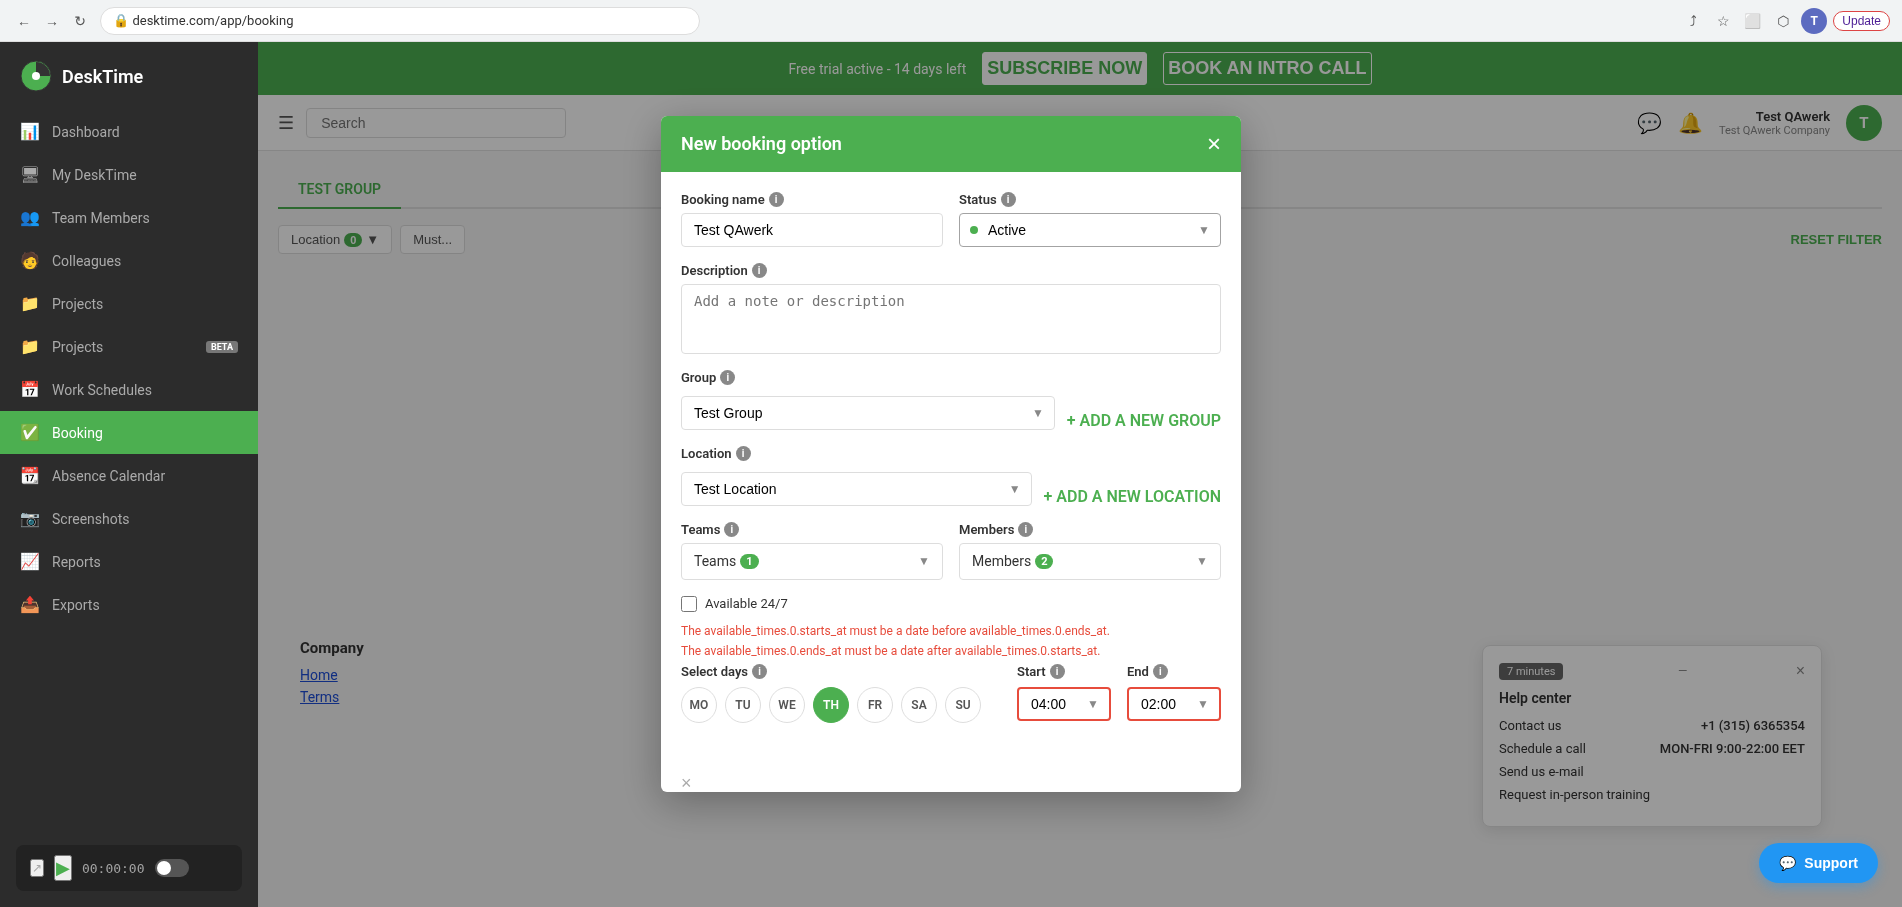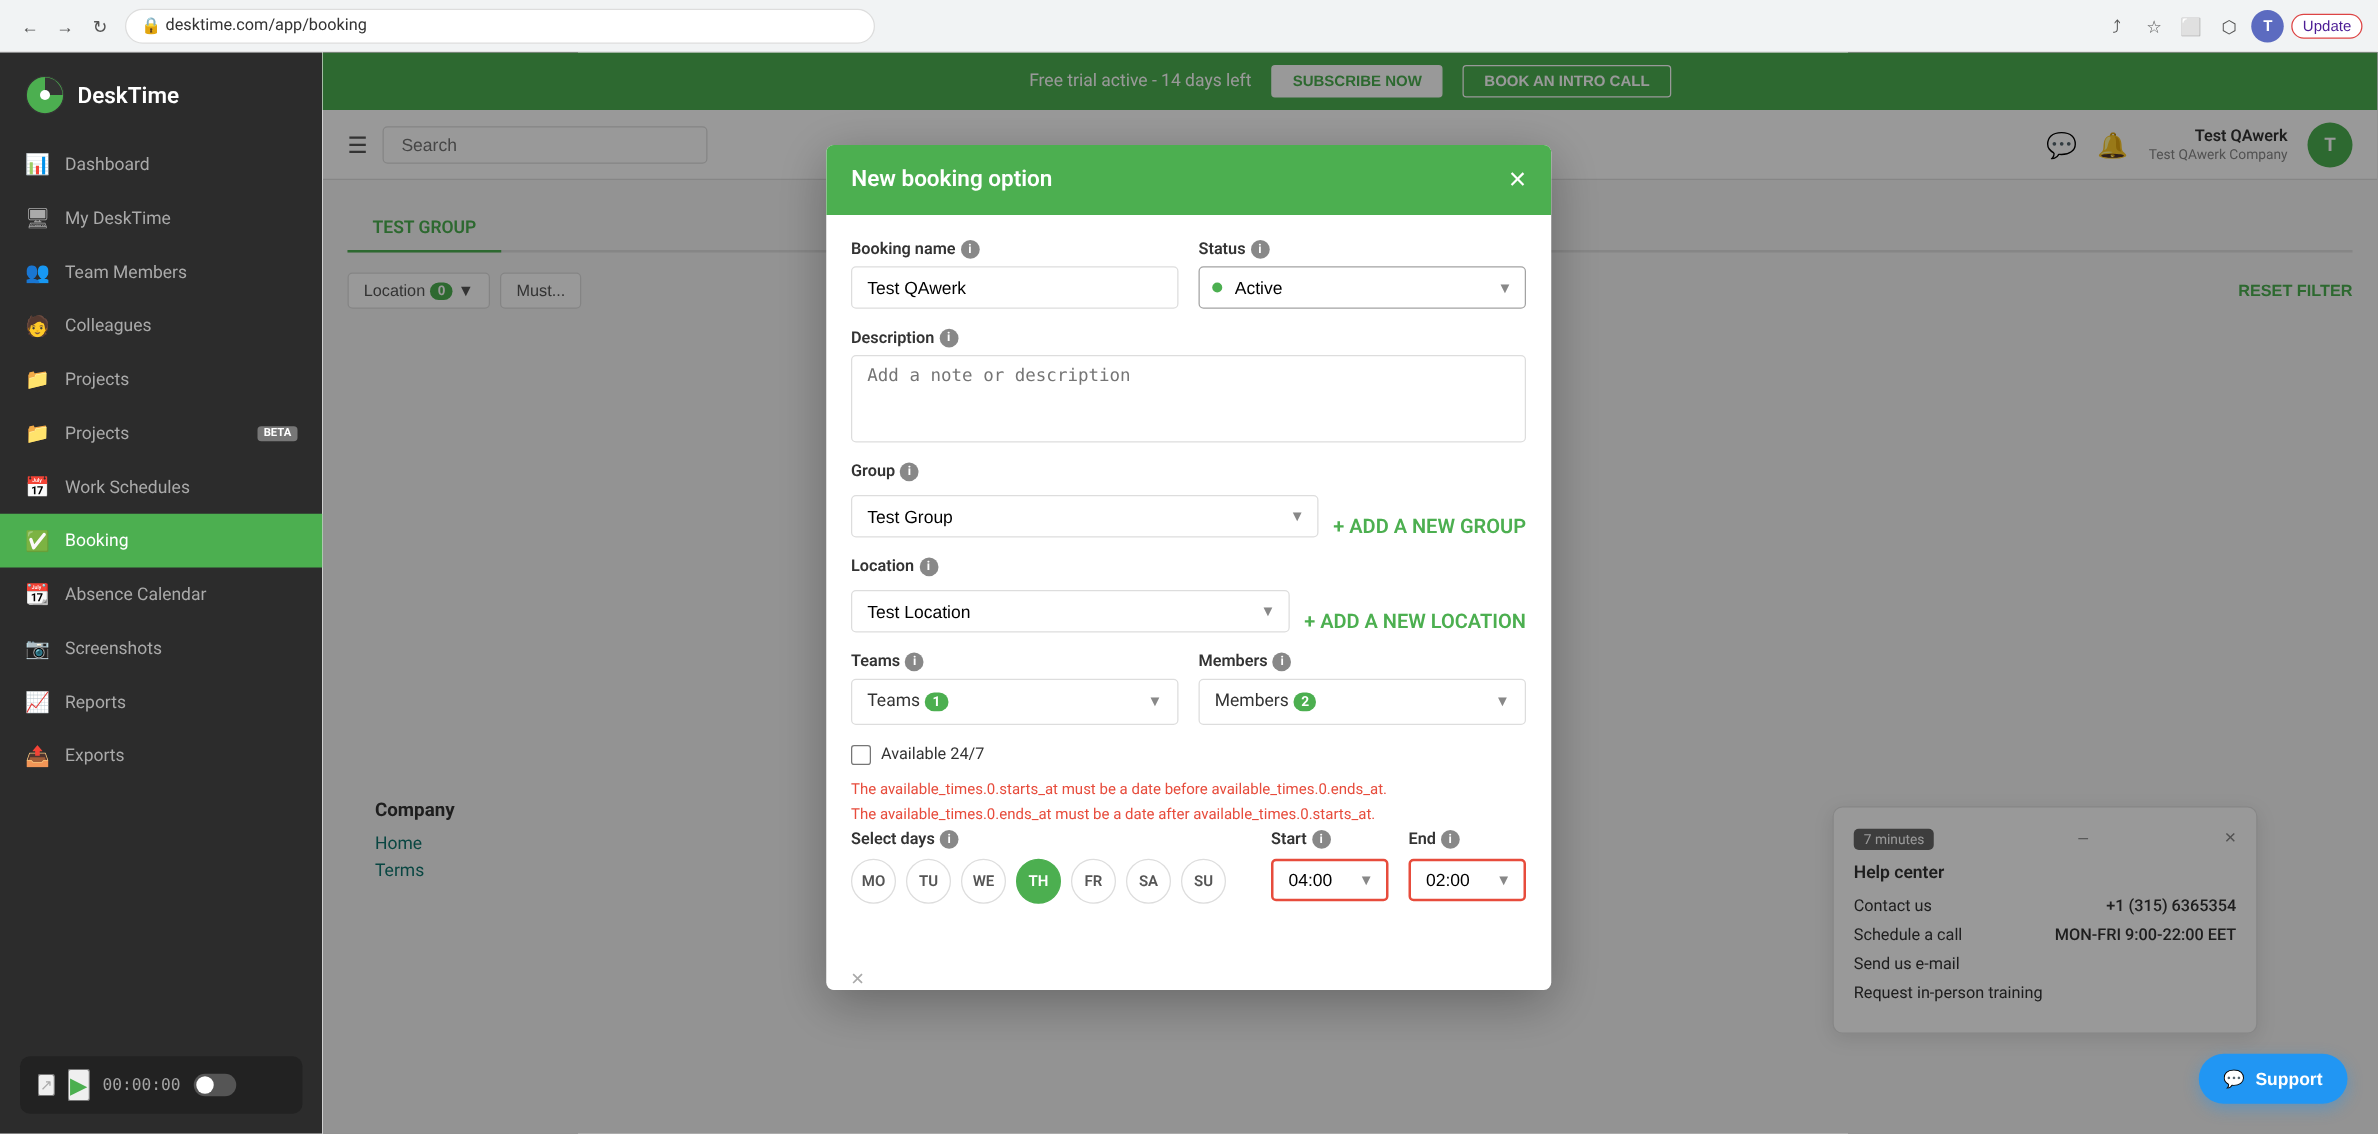--- a/index.html
+++ b/index.html
@@ -99,7 +99,7 @@
     }
     .banner-btn {
       border: 1px solid white; background: transparent; color: white;
-      padding: 5px 16px; border-radius: 3px; font-size: 12px; font-weight: 600; cursor: pointer;
+      padding: 5px 4px; border-radius: 3px; font-size: 18px; font-weight: 600; cursor: pointer;
     }
     .banner-btn.filled { background: white; color: #4caf50; }
 

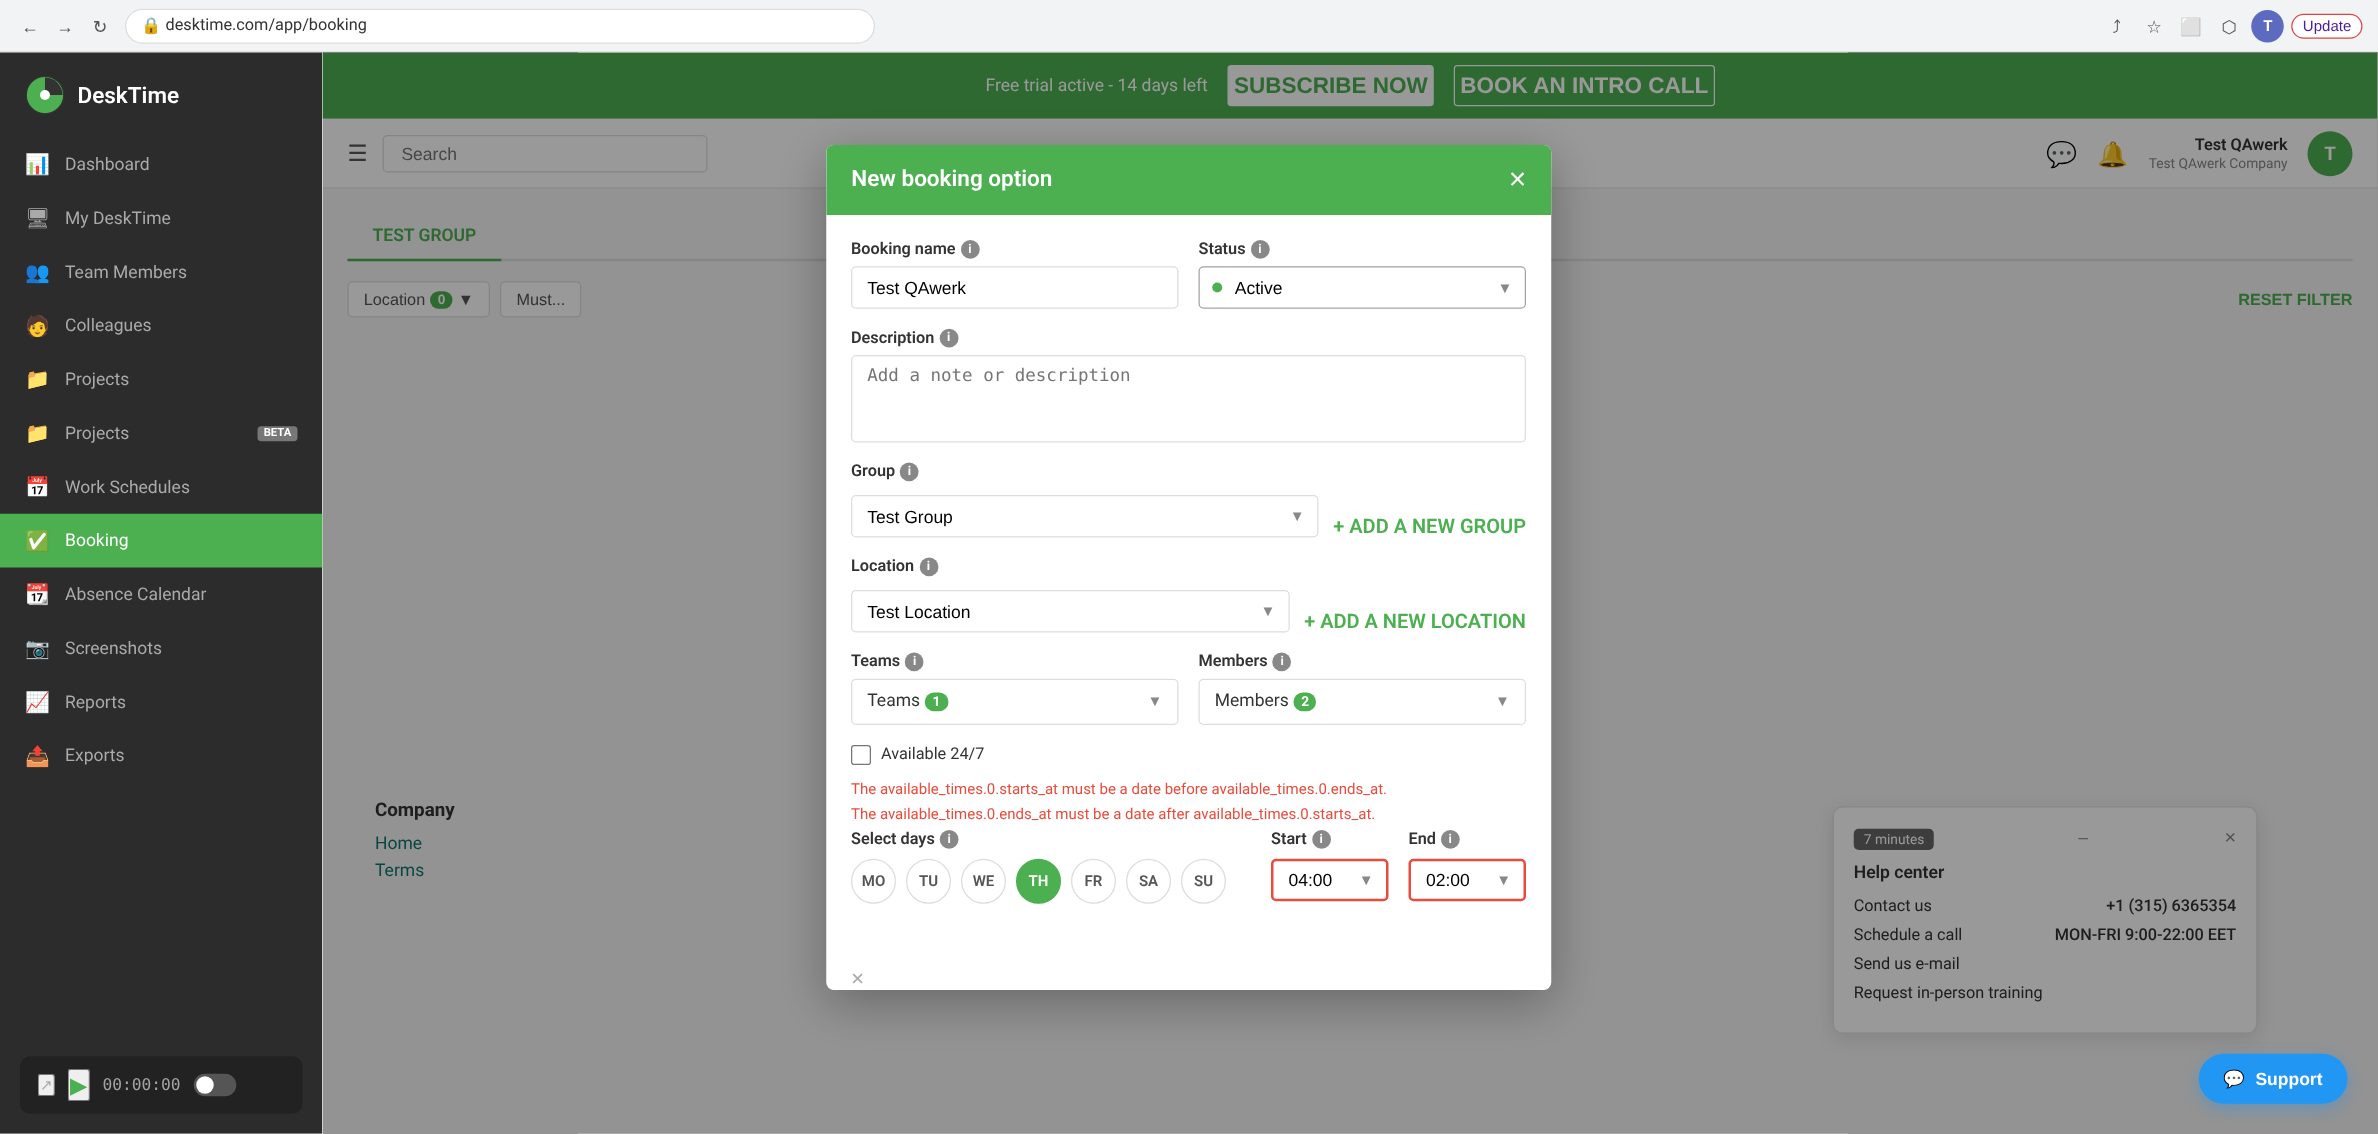--- a/index.html
+++ b/index.html
@@ -321,7 +321,7 @@
     
     .company-section { background: white; padding: 16px 20px; margin-top: 8px; }
     .company-title { font-size: 15px; font-weight: 700; color: #333; margin-bottom: 10px; }
-    .company-link { font-size: 14px; color: #0f766e; margin-bottom: 6px; cursor: pointer; }
+    .company-link { font-size: 14px; color: #1d4ed8; margin-bottom: 6px; cursor: pointer; text-decoration: underline; }
   </style>
 </head>
 <body>

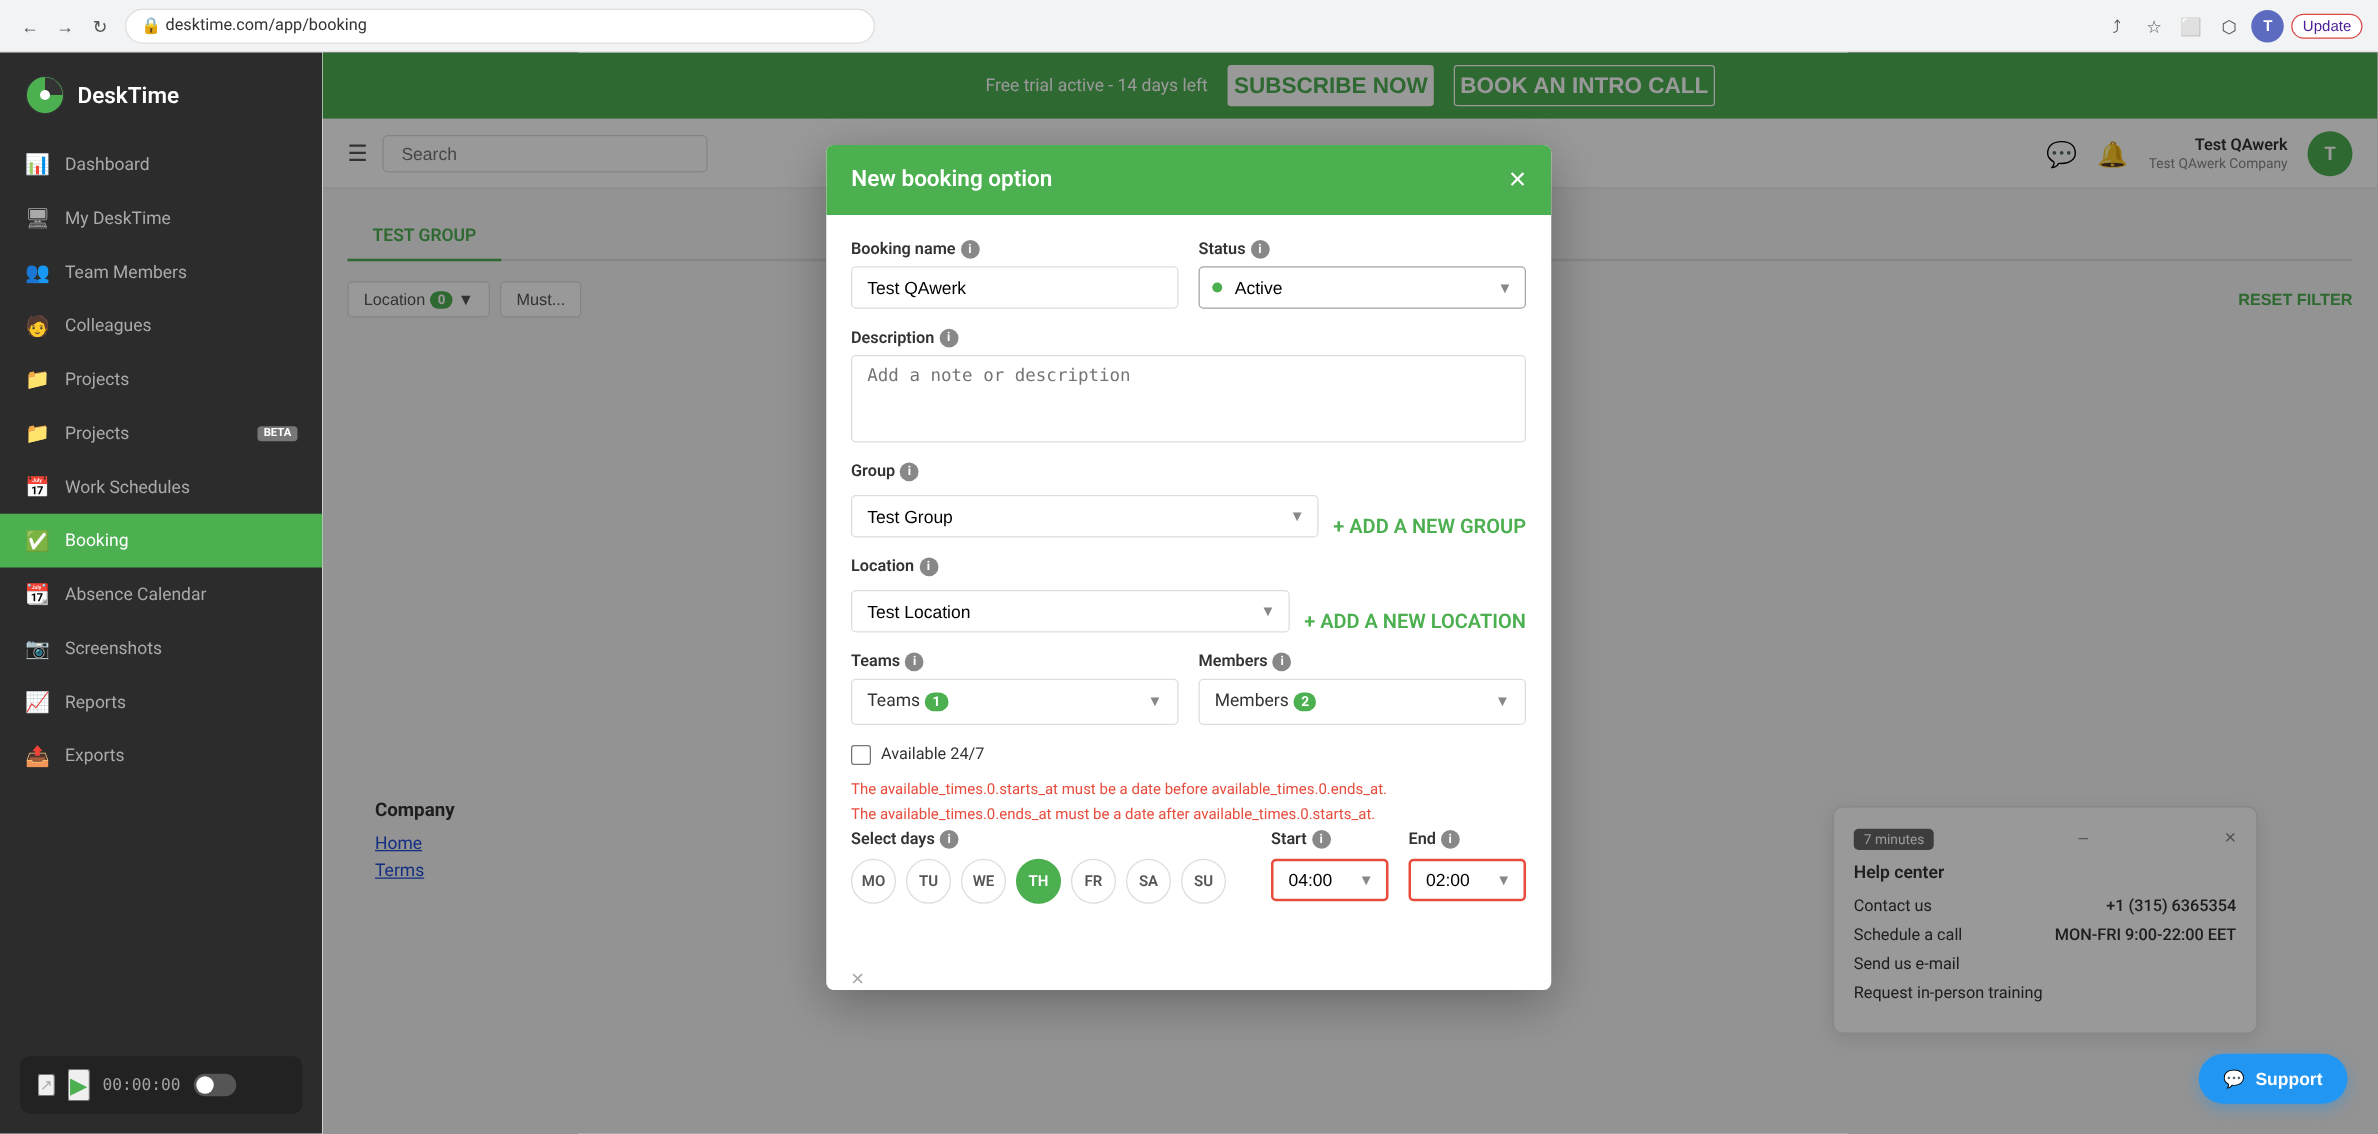--- a/index.html
+++ b/index.html
@@ -294,7 +294,7 @@
 
     
     .help-widget {
-      position: fixed; bottom: 80px; right: 96px;
+      position: fixed; bottom: 80px; right: 80px;
       background: white; border: 1px solid #e0e0e0;
       border-radius: 8px; padding: 16px;
       width: 340px; box-shadow: 0 4px 16px rgba(0,0,0,0.1);

